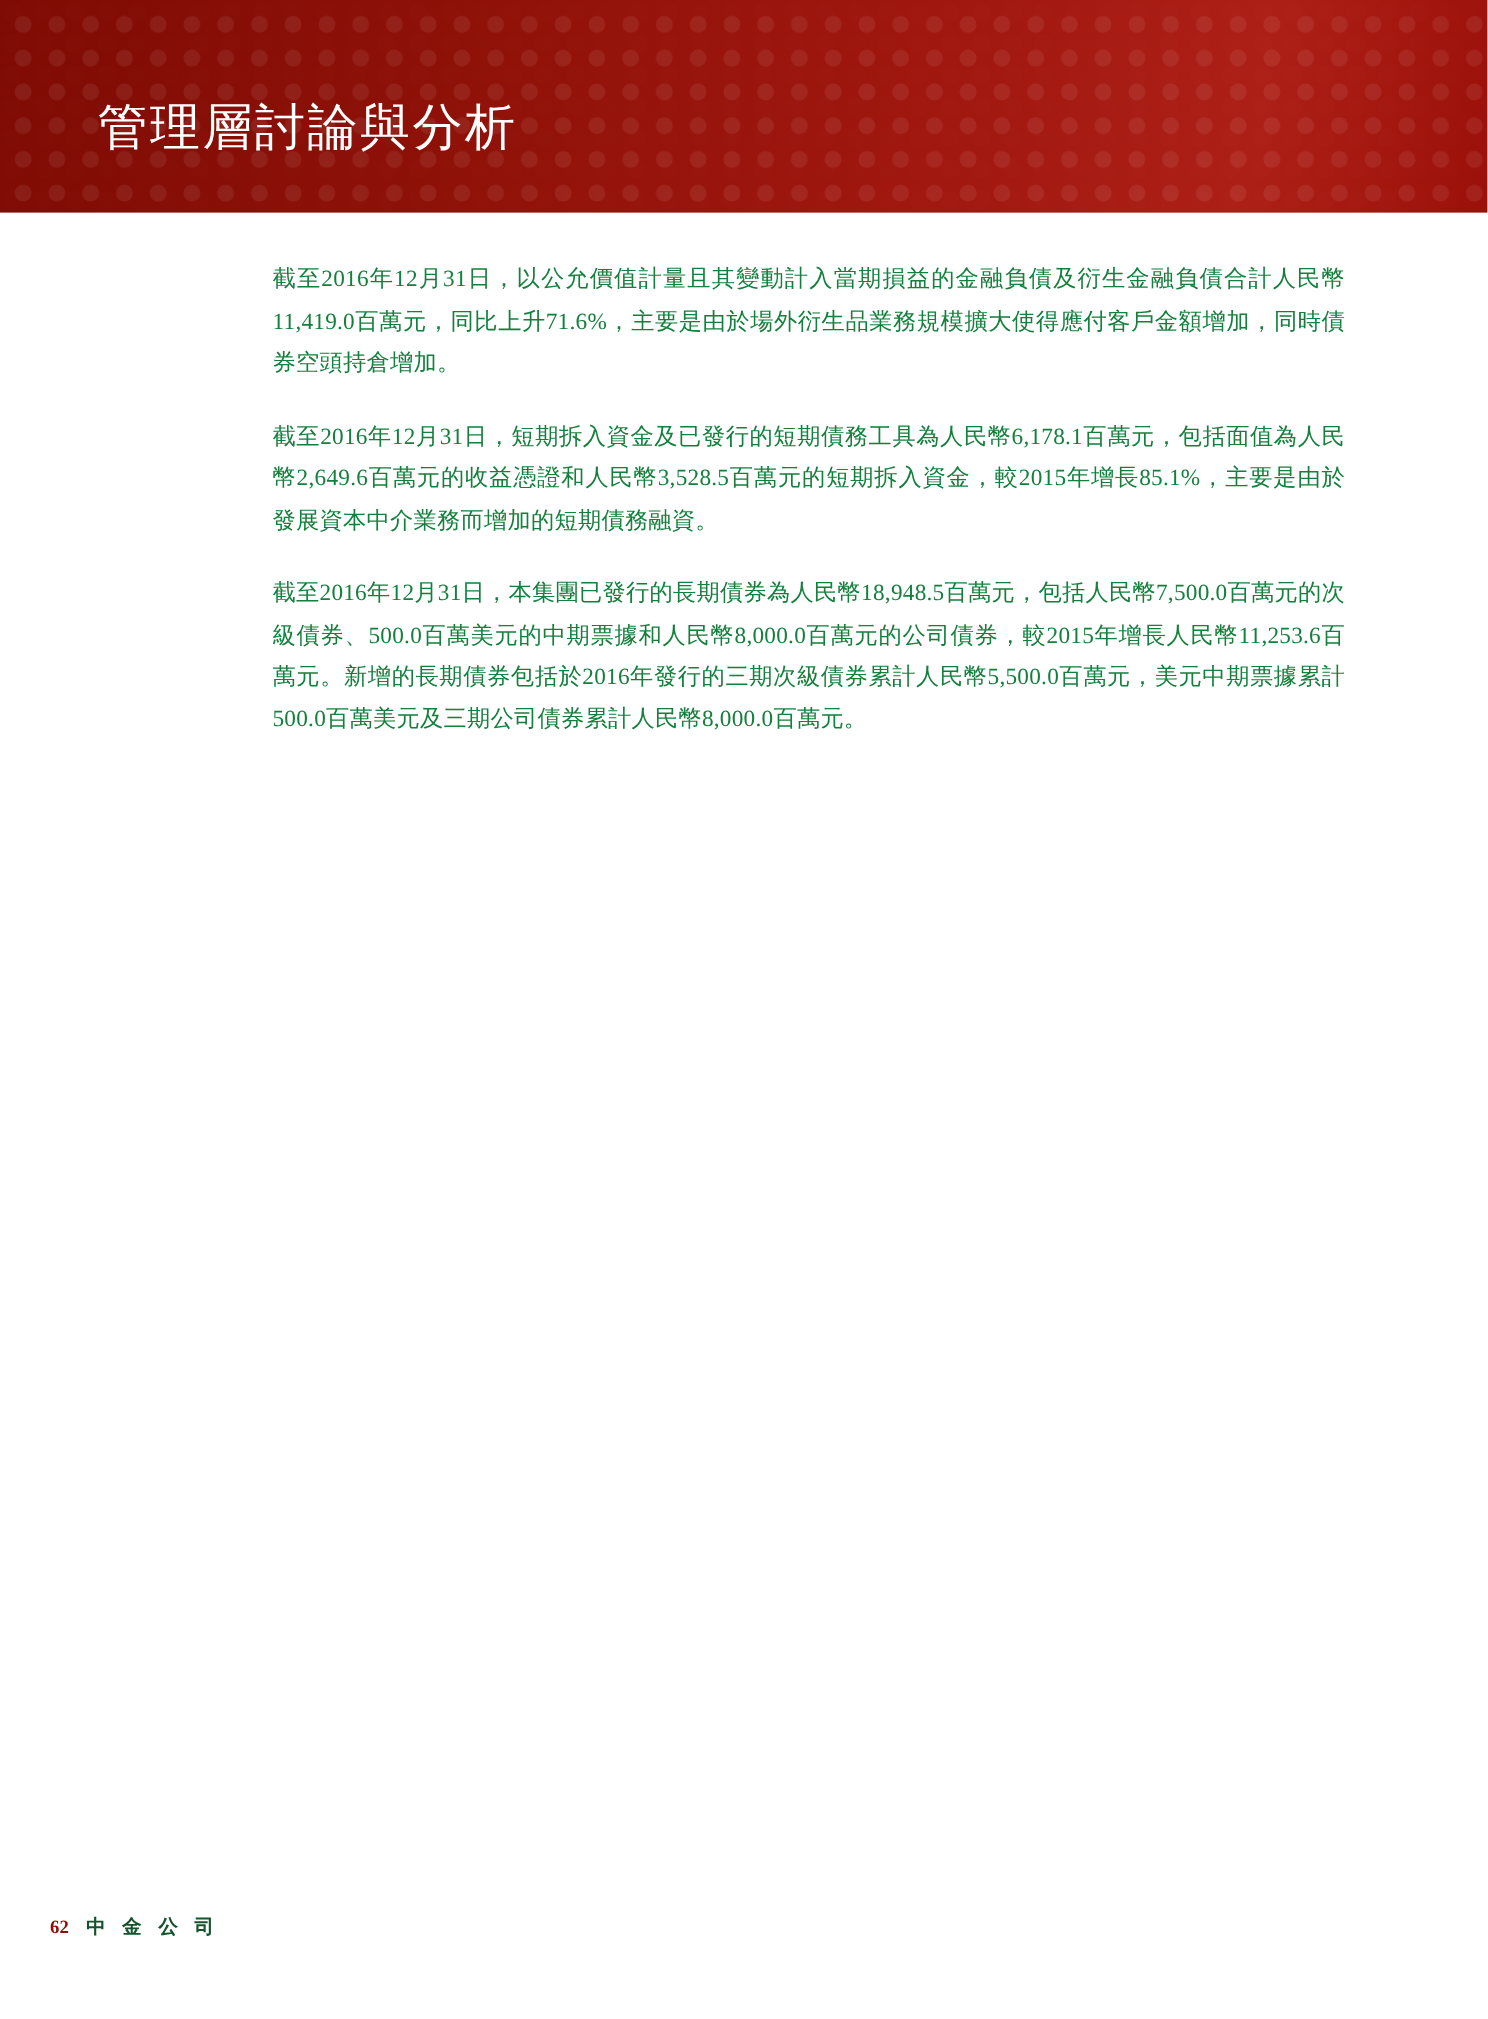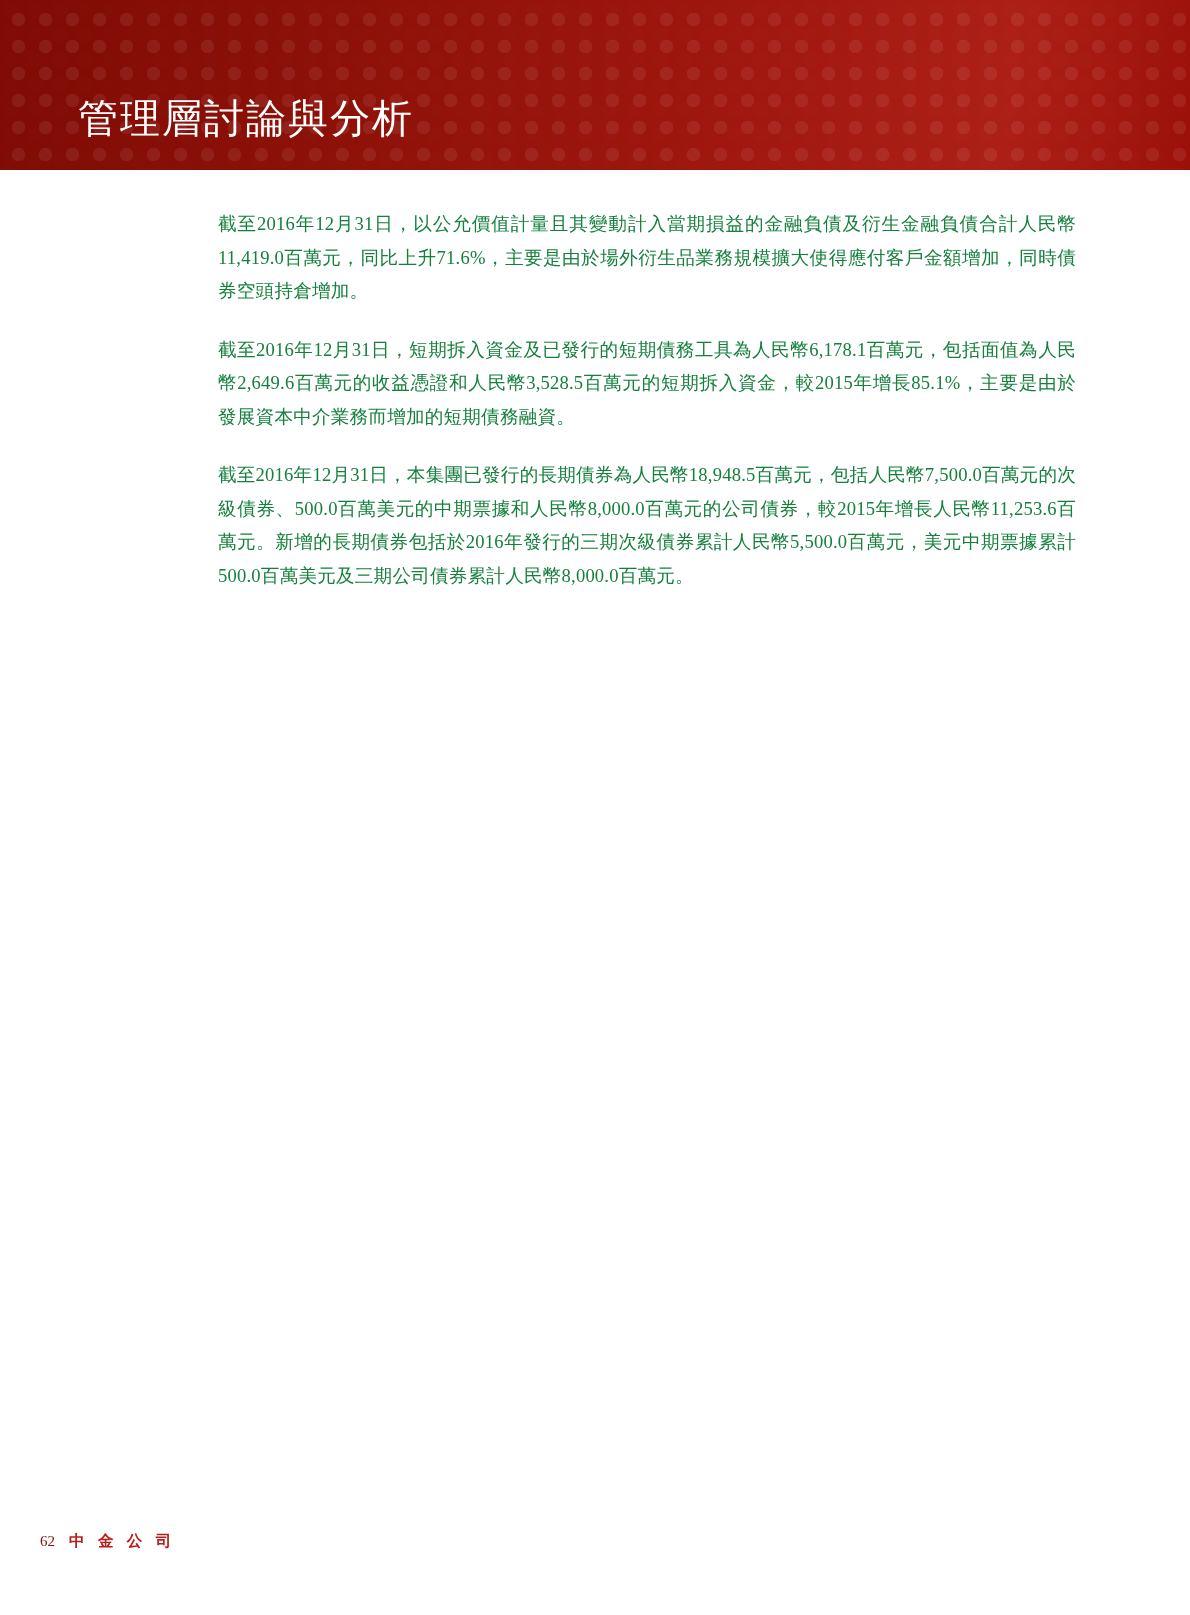--- a/index.html
+++ b/index.html
@@ -50,7 +50,7 @@
   .header-title {
     position: absolute;
     left: 78px;
-    top: 96px;
+    top: 80px;
     font-size: 40px;
     line-height: 1.1;
     color: #ffffff;

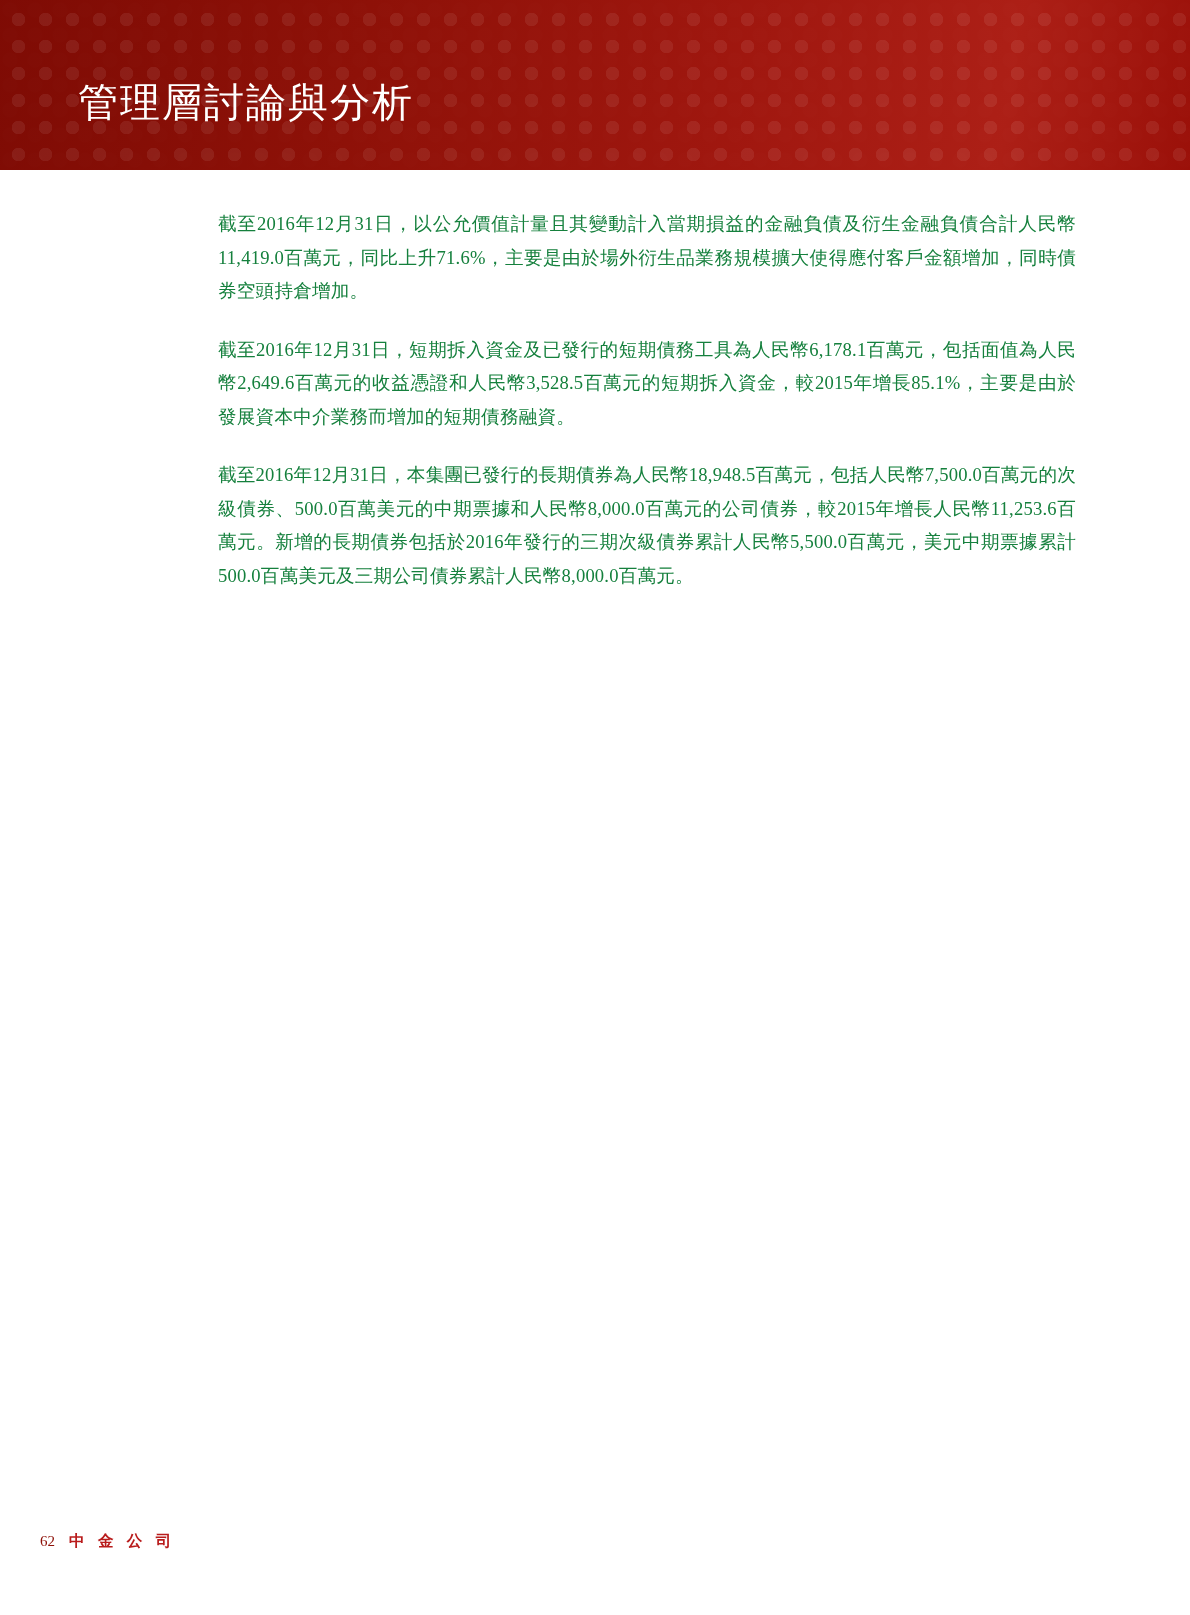--- a/index.html
+++ b/index.html
@@ -88,7 +88,7 @@
   }
   .footer-page {
     font-size: 15px;
-    font-weight: normal;
+    font-weight: bold;
     color: #8d1007;
     font-family: "Liberation Serif", serif;
   }

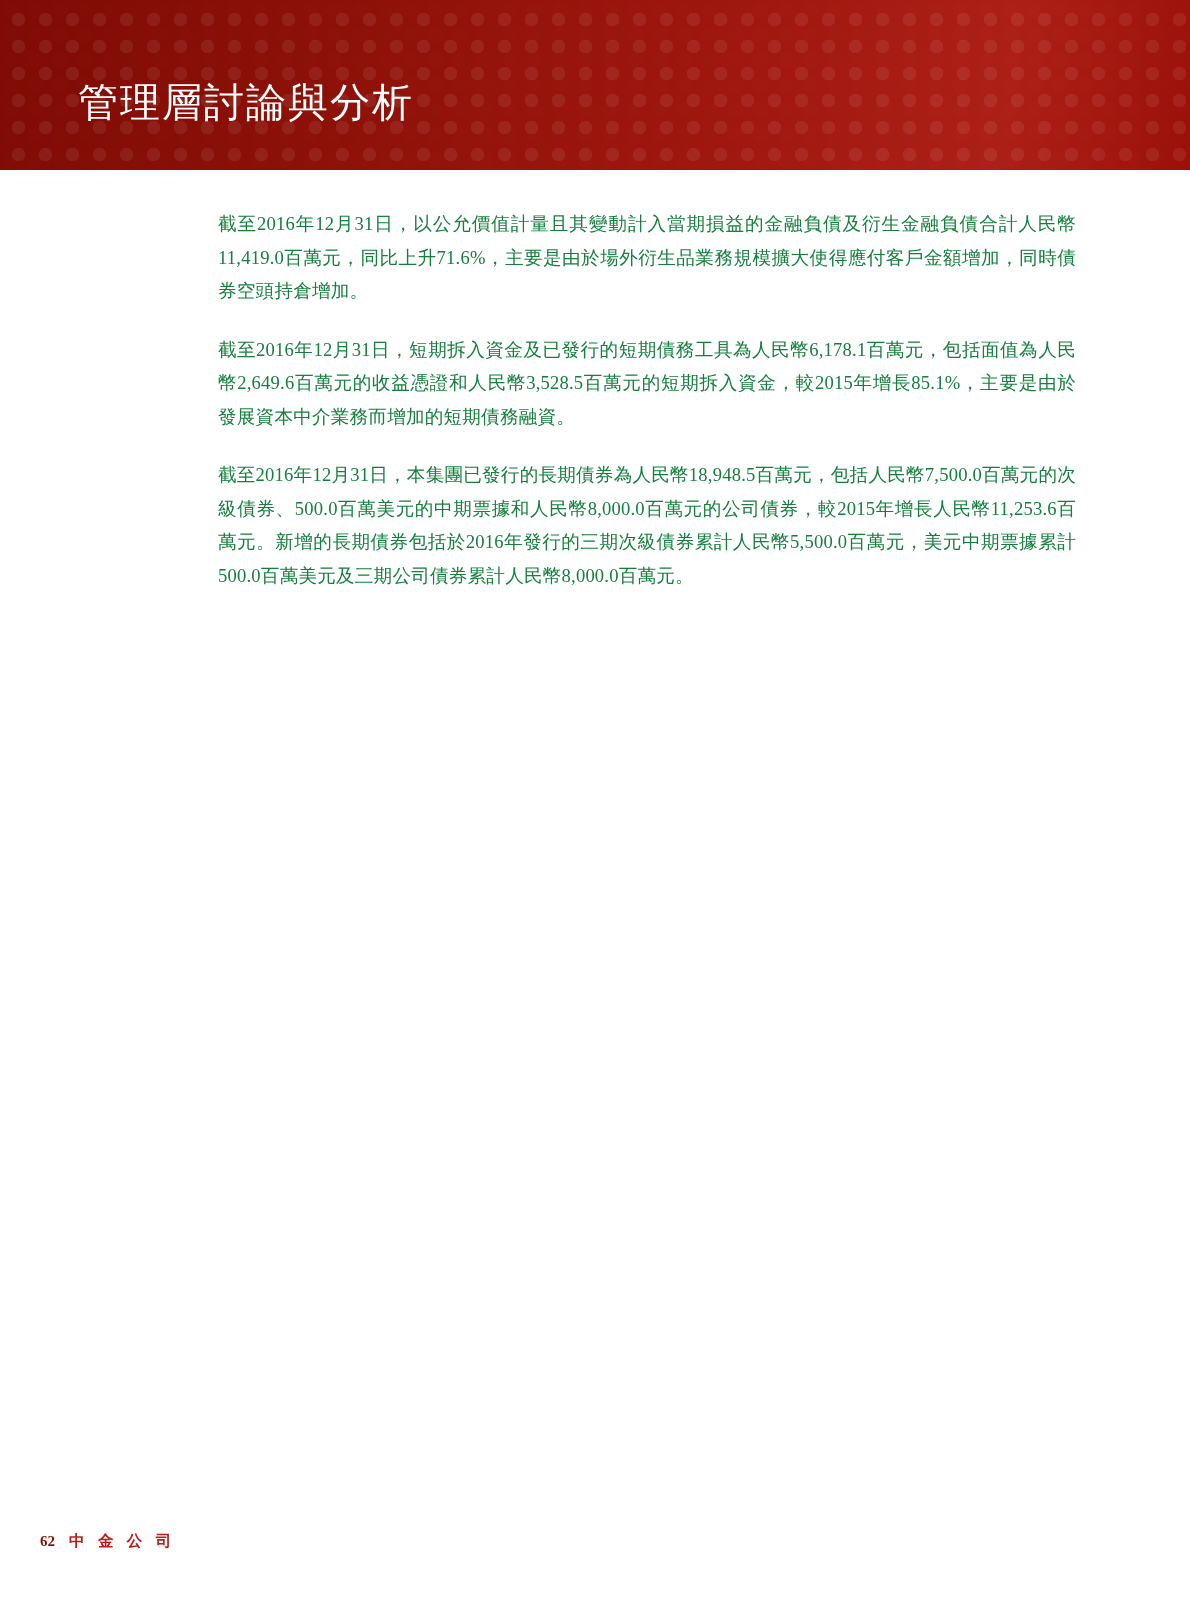--- a/index.html
+++ b/index.html
@@ -95,7 +95,7 @@
   .footer-company {
     font-size: 15.5px;
     font-weight: bold;
-    color: #b91c1c;
+    color: #14532d;
     letter-spacing: 4px;
     font-family: "DejaVu Serif", "Liberation Serif", serif;
   }

